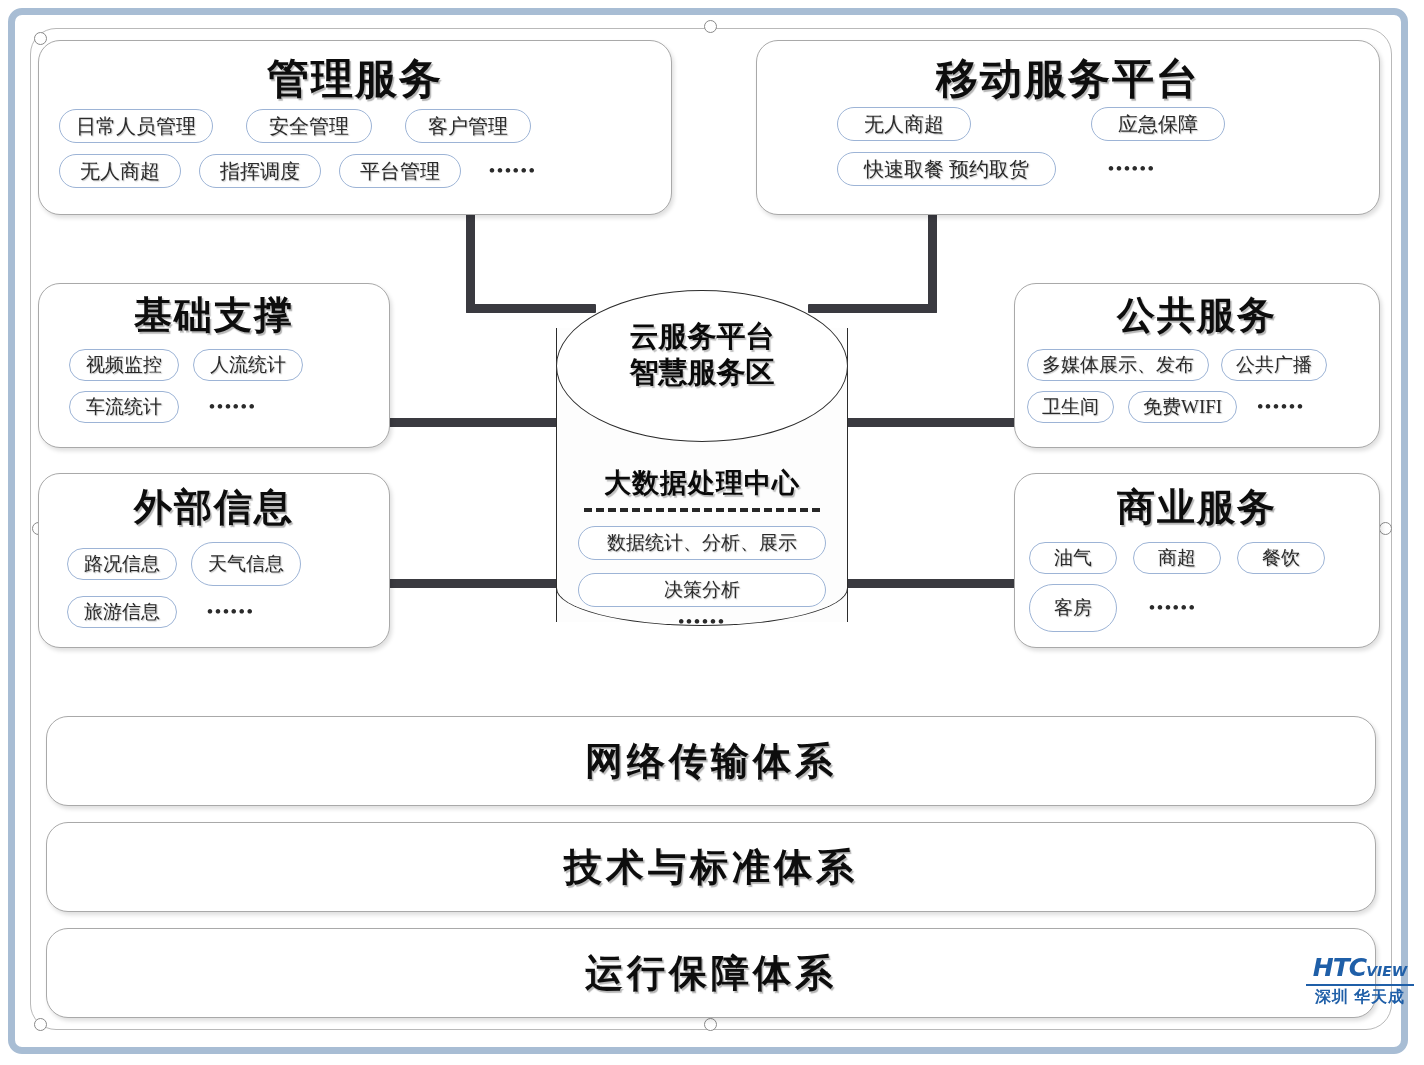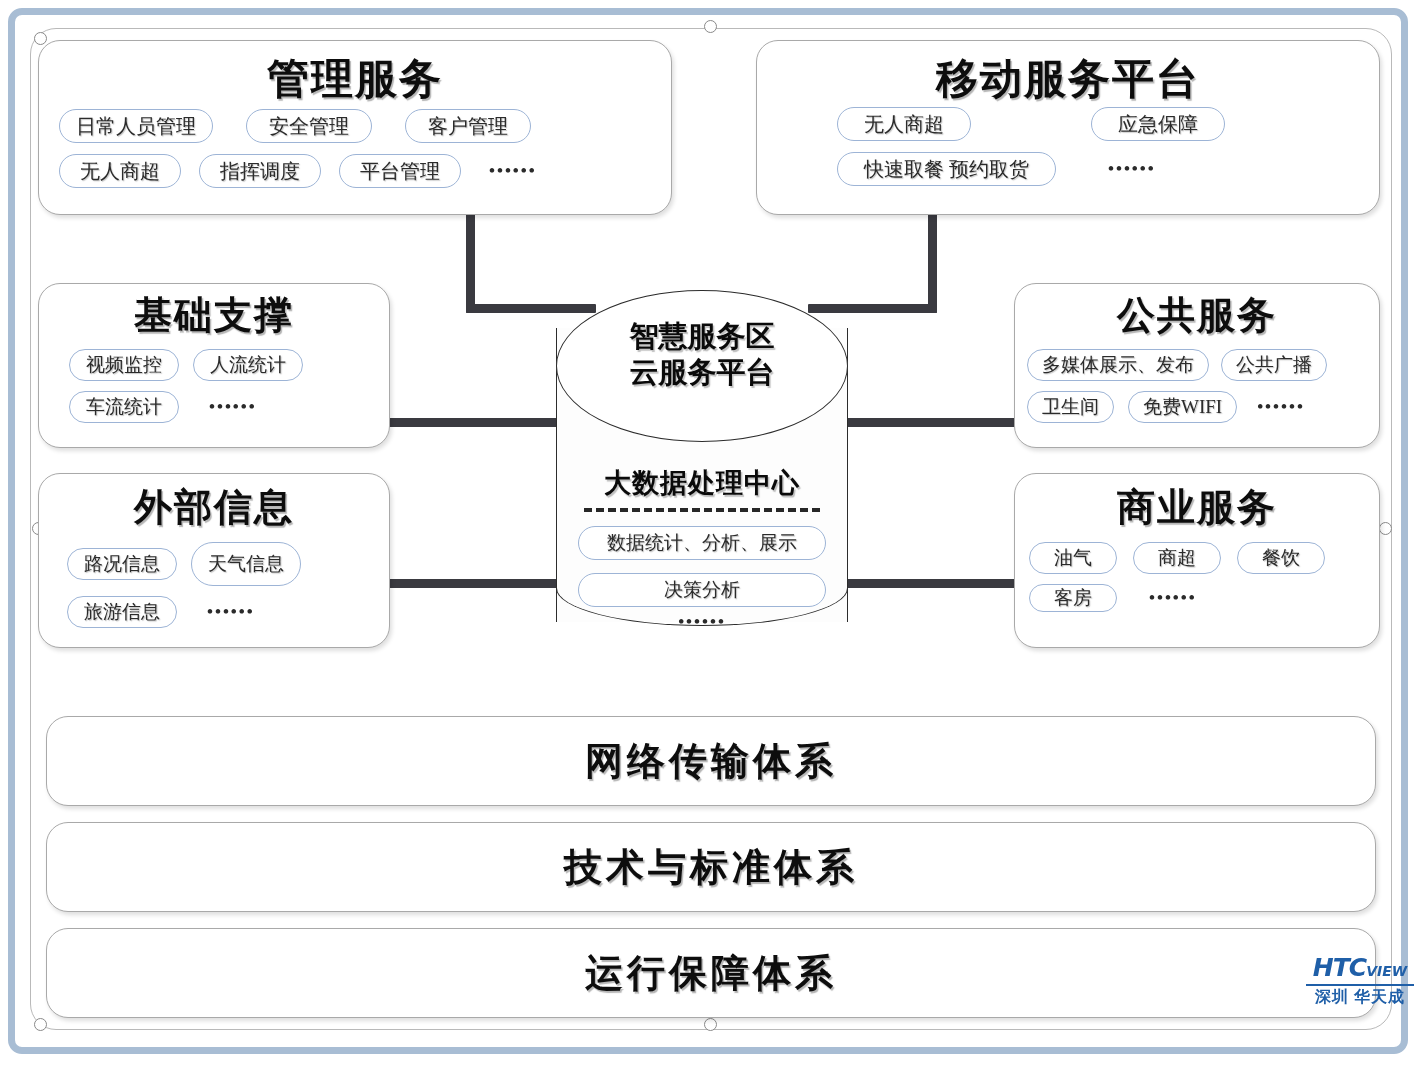--- a/index.html
+++ b/index.html
@@ -356,8 +356,8 @@
     <div class="cyl-bottom"></div>
     <div class="cyl-top"></div>
     <div class="cyl-top-label">
+      <div>云服务平台</div>
       <div>智慧服务区</div>
-      <div>云服务平台</div>
     </div>
     <div class="cyl-mid-label">大数据处理中心</div>
     <div class="cyl-divider"></div>

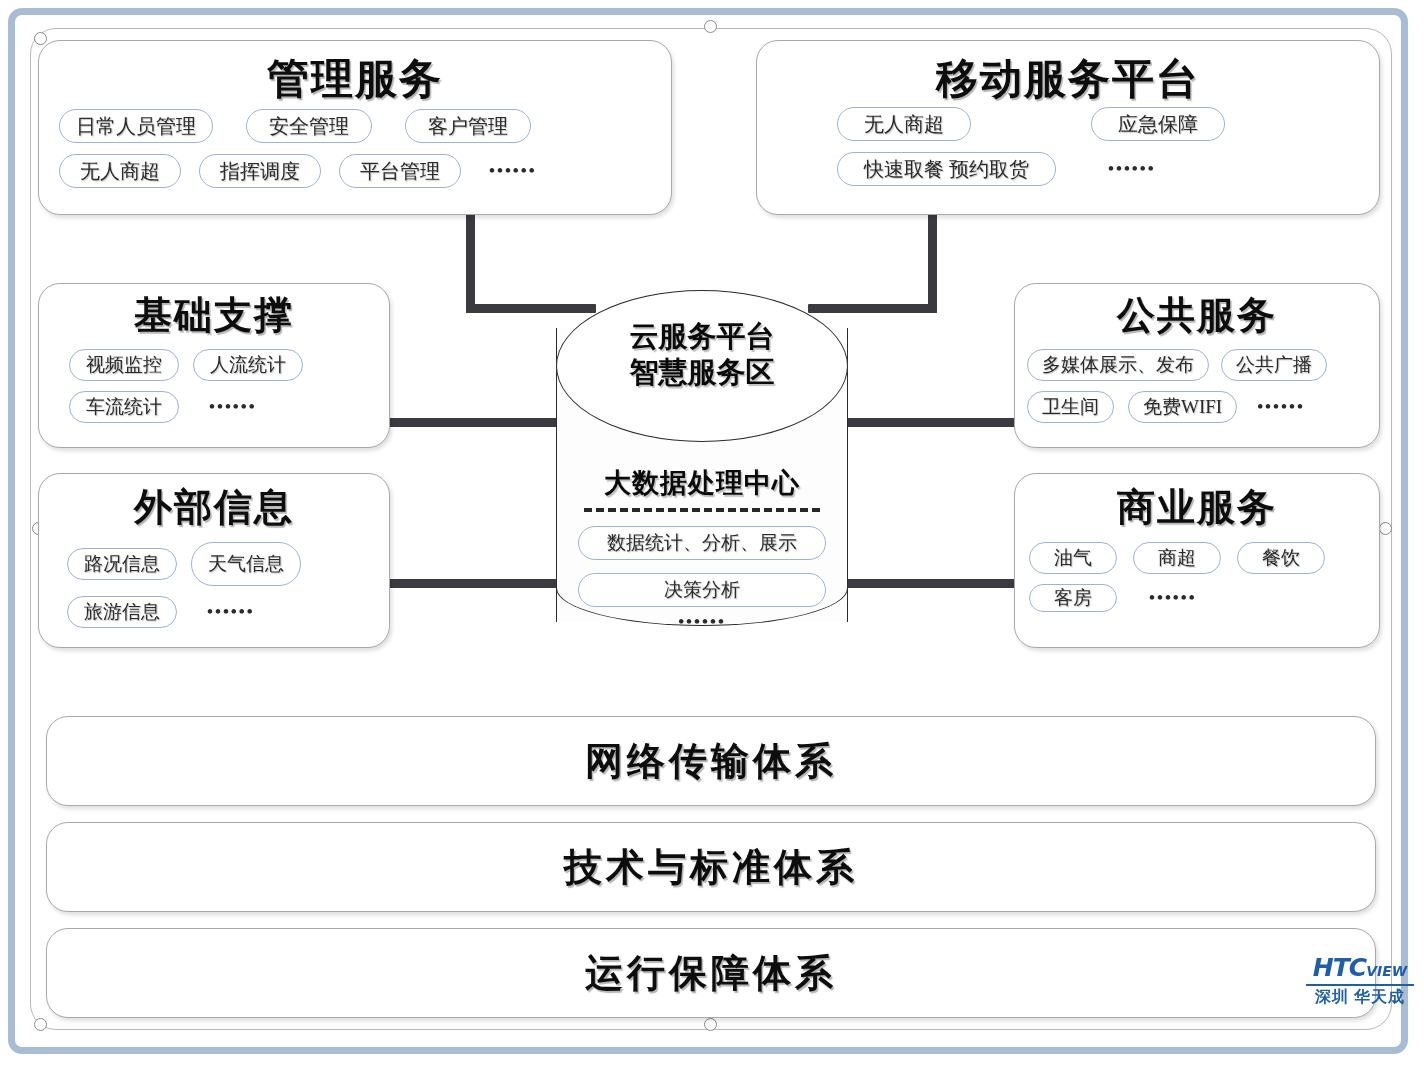--- a/index.html
+++ b/index.html
@@ -346,7 +346,7 @@
       <div class="pill" style="height:32px; font-size:19px; padding:0 24px;">餐饮</div>
     </div>
     <div class="pill-row" style="margin-top:10px; padding-left:14px; gap:32px;">
-      <div class="pill" style="height:28px; font-size:19px; padding:0 24px;">客房</div>
+      <div class="pill" style="height:48px; font-size:19px; padding:0 24px;">客房</div>
       <div class="dots" style="font-size:17px;">••••••</div>
     </div>
   </div>

